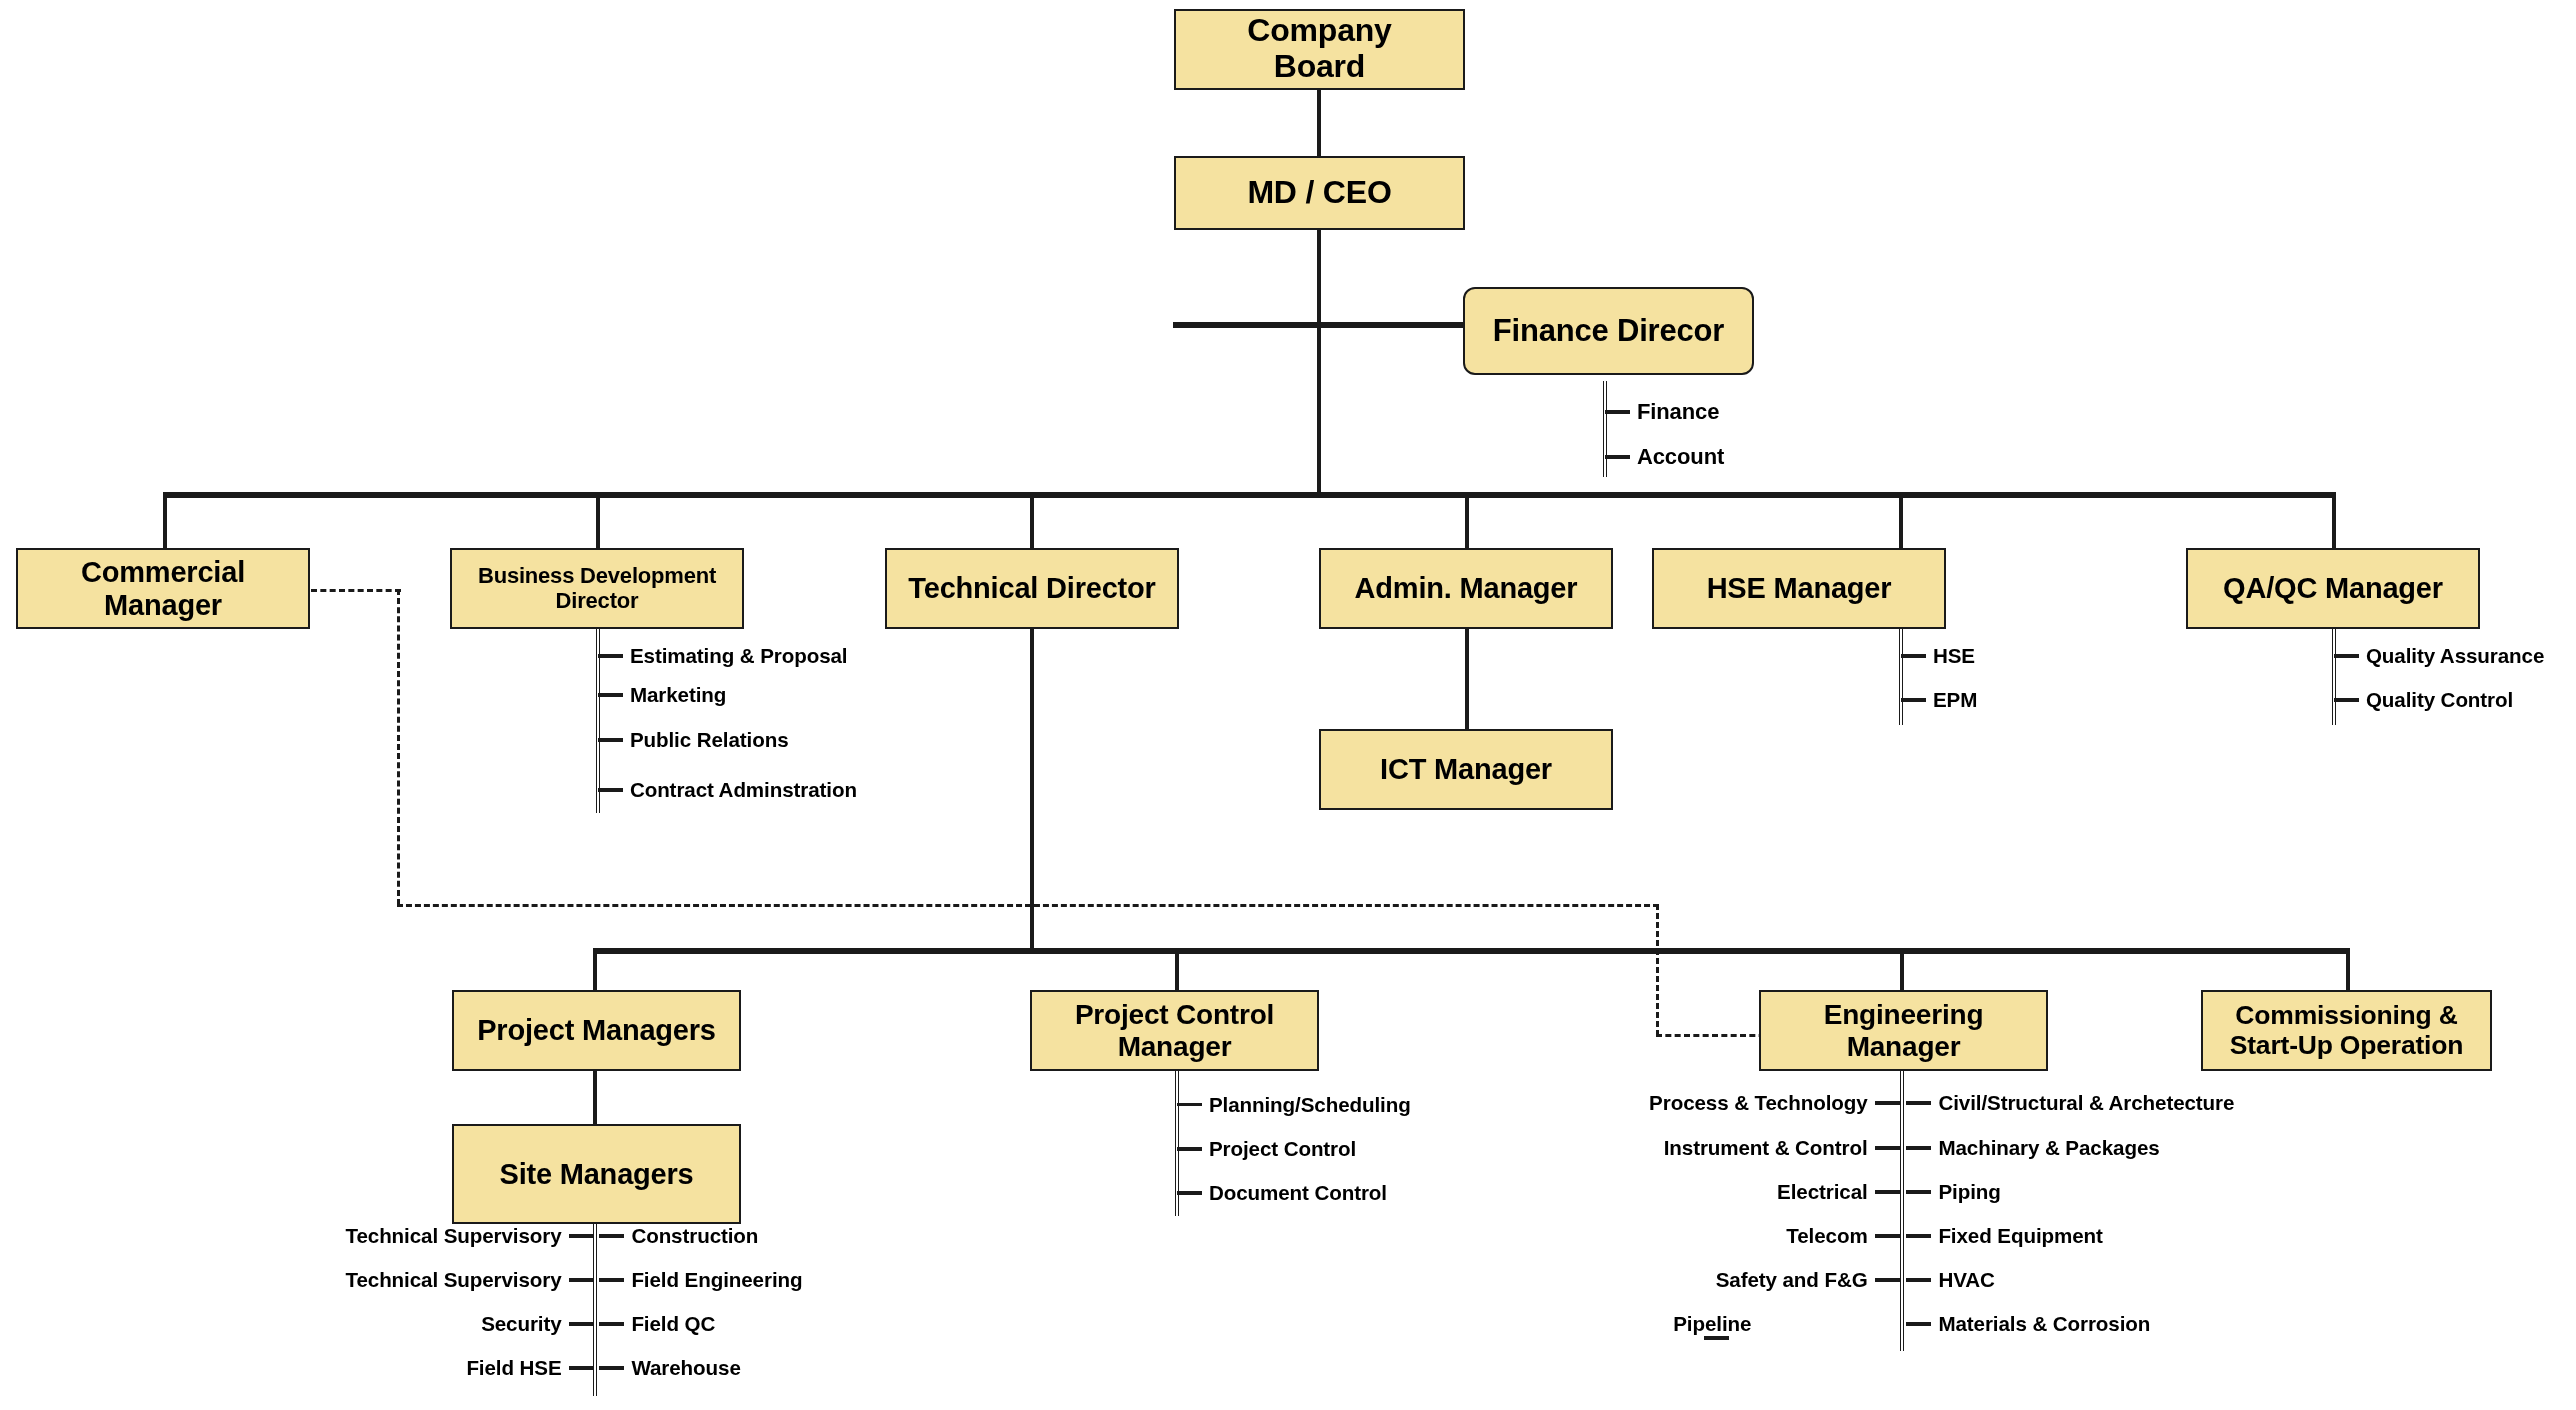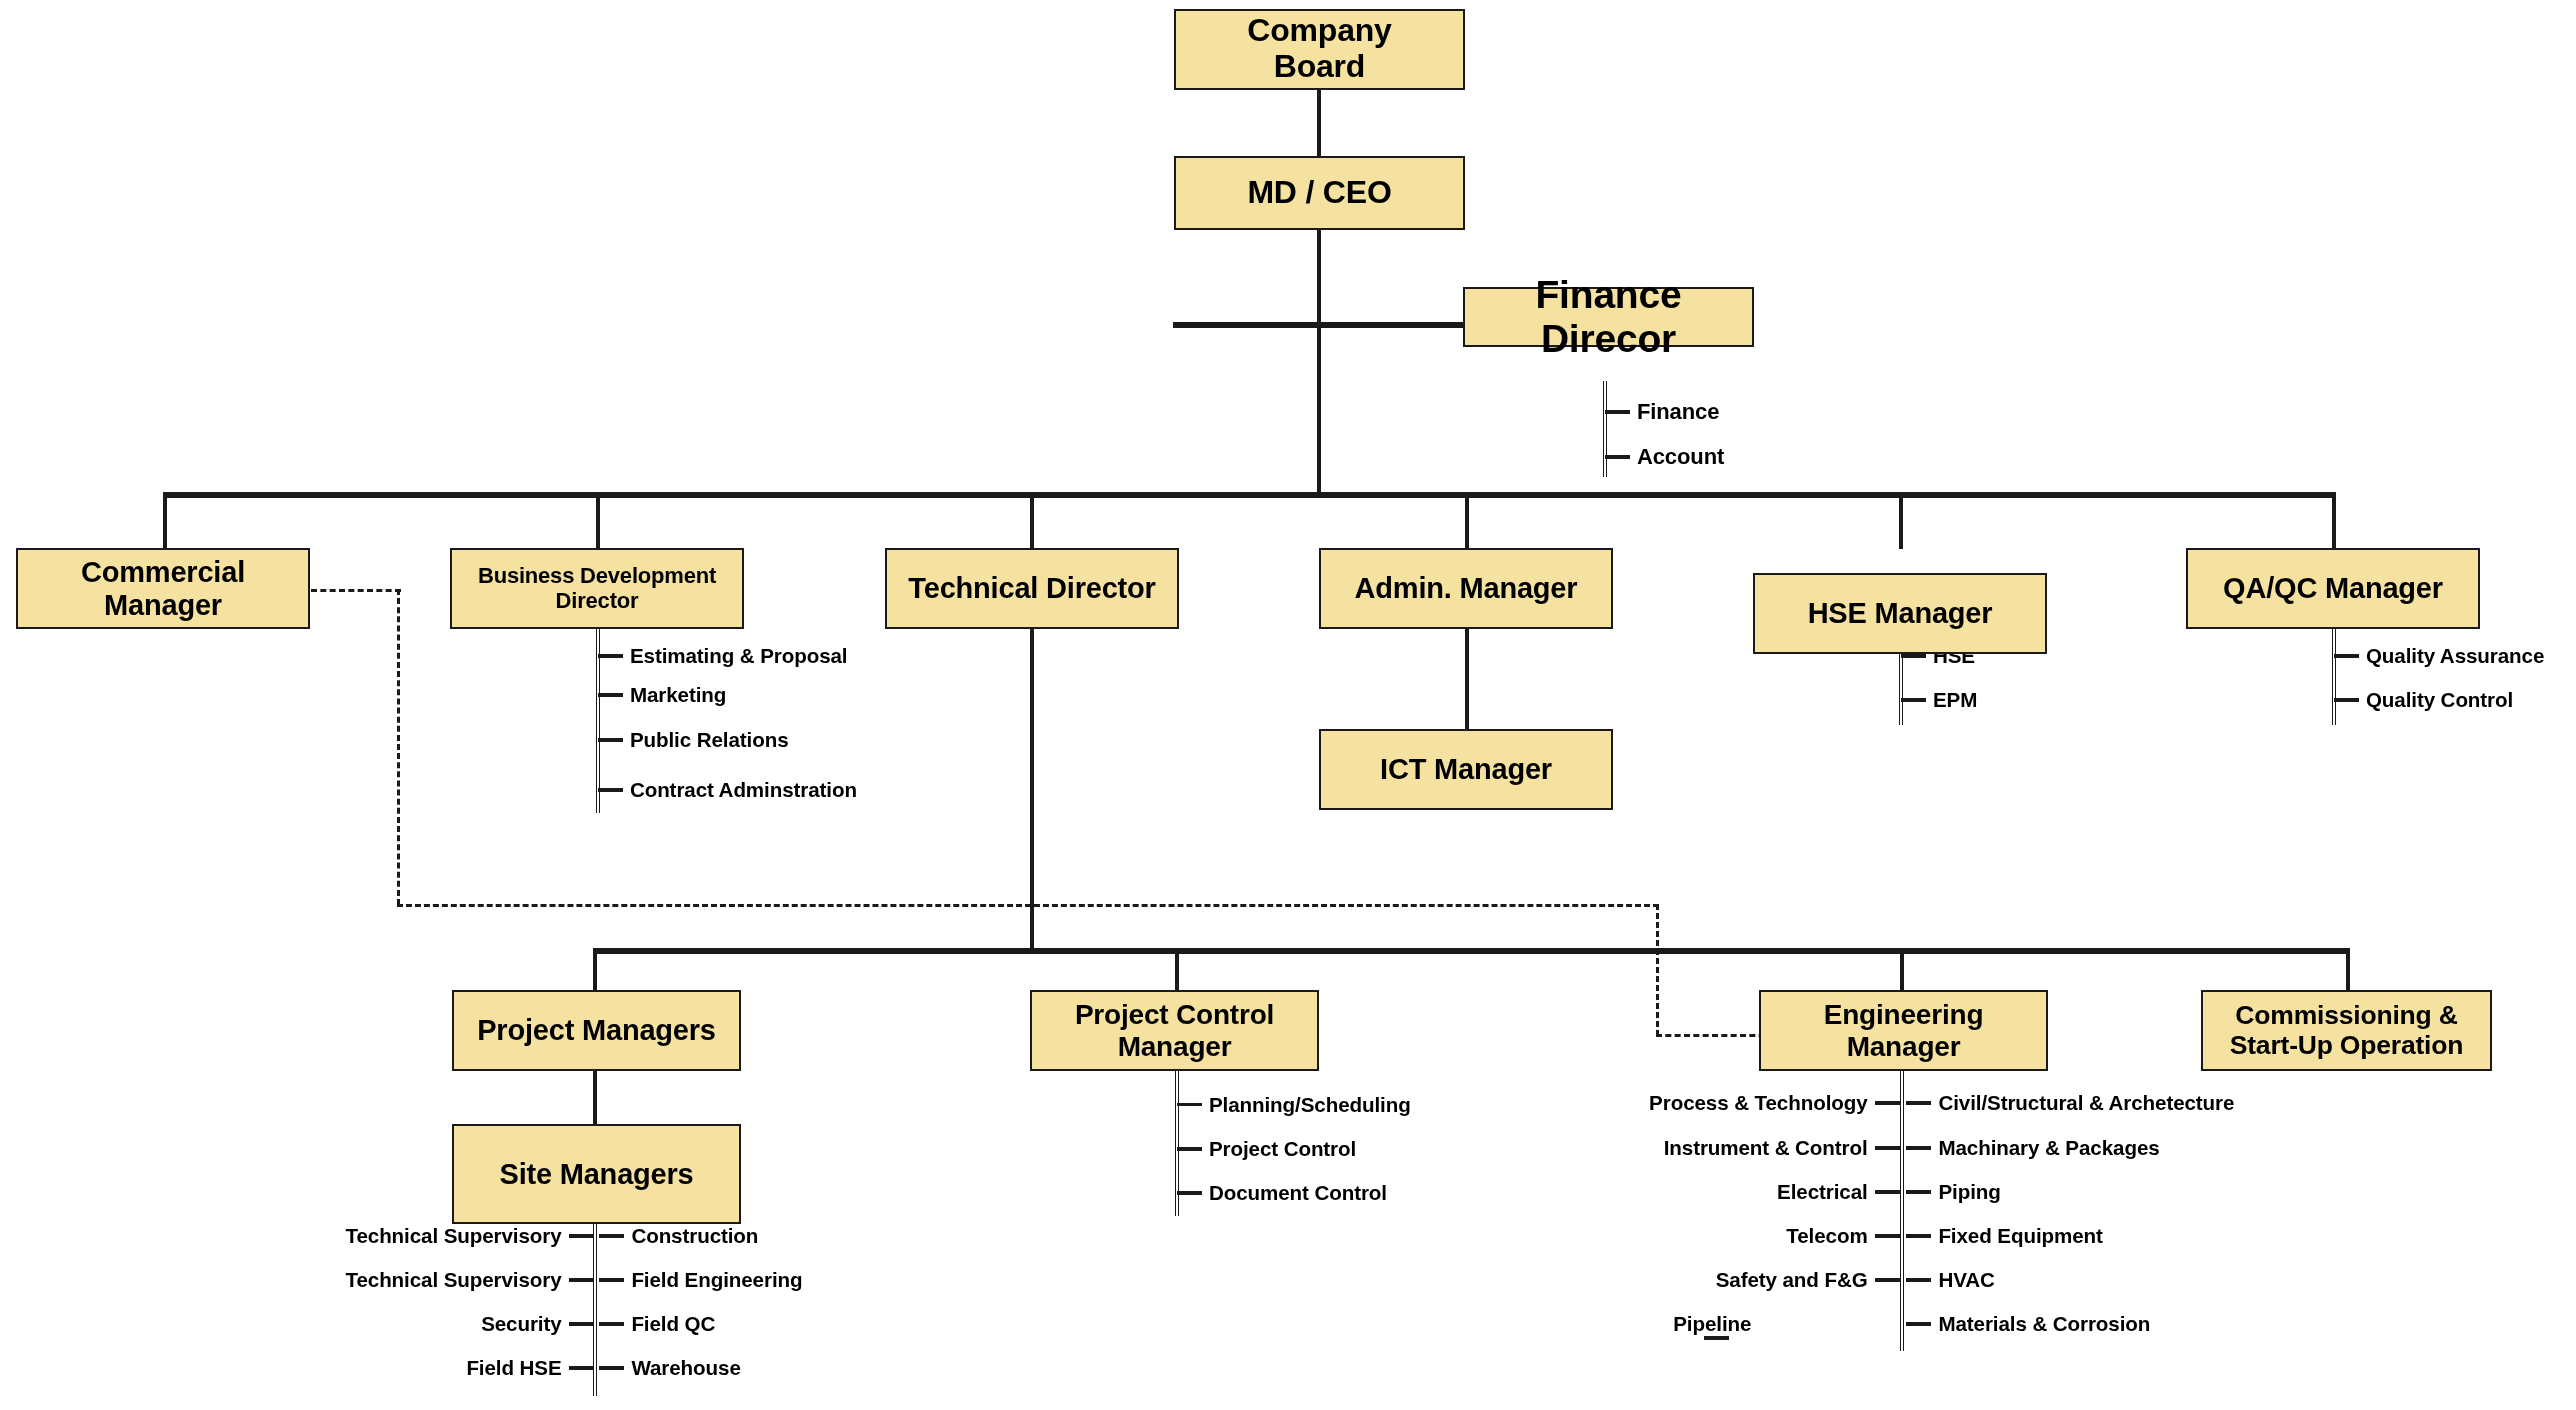--- a/index.html
+++ b/index.html
@@ -119,7 +119,7 @@
   <div class="vline" style="left:1317px; top:227px; height:269px;"></div>
 
 
-  <div class="box" style="left:1463px; top:287px; width:291px; height:60px; font-size:39px;">
+  <div class="box" style="left:1463px; top:287px; width:291px; height:88px; font-size:31px;border-radius:12px;">
     <span>Finance Direcor</span>
   </div>
 

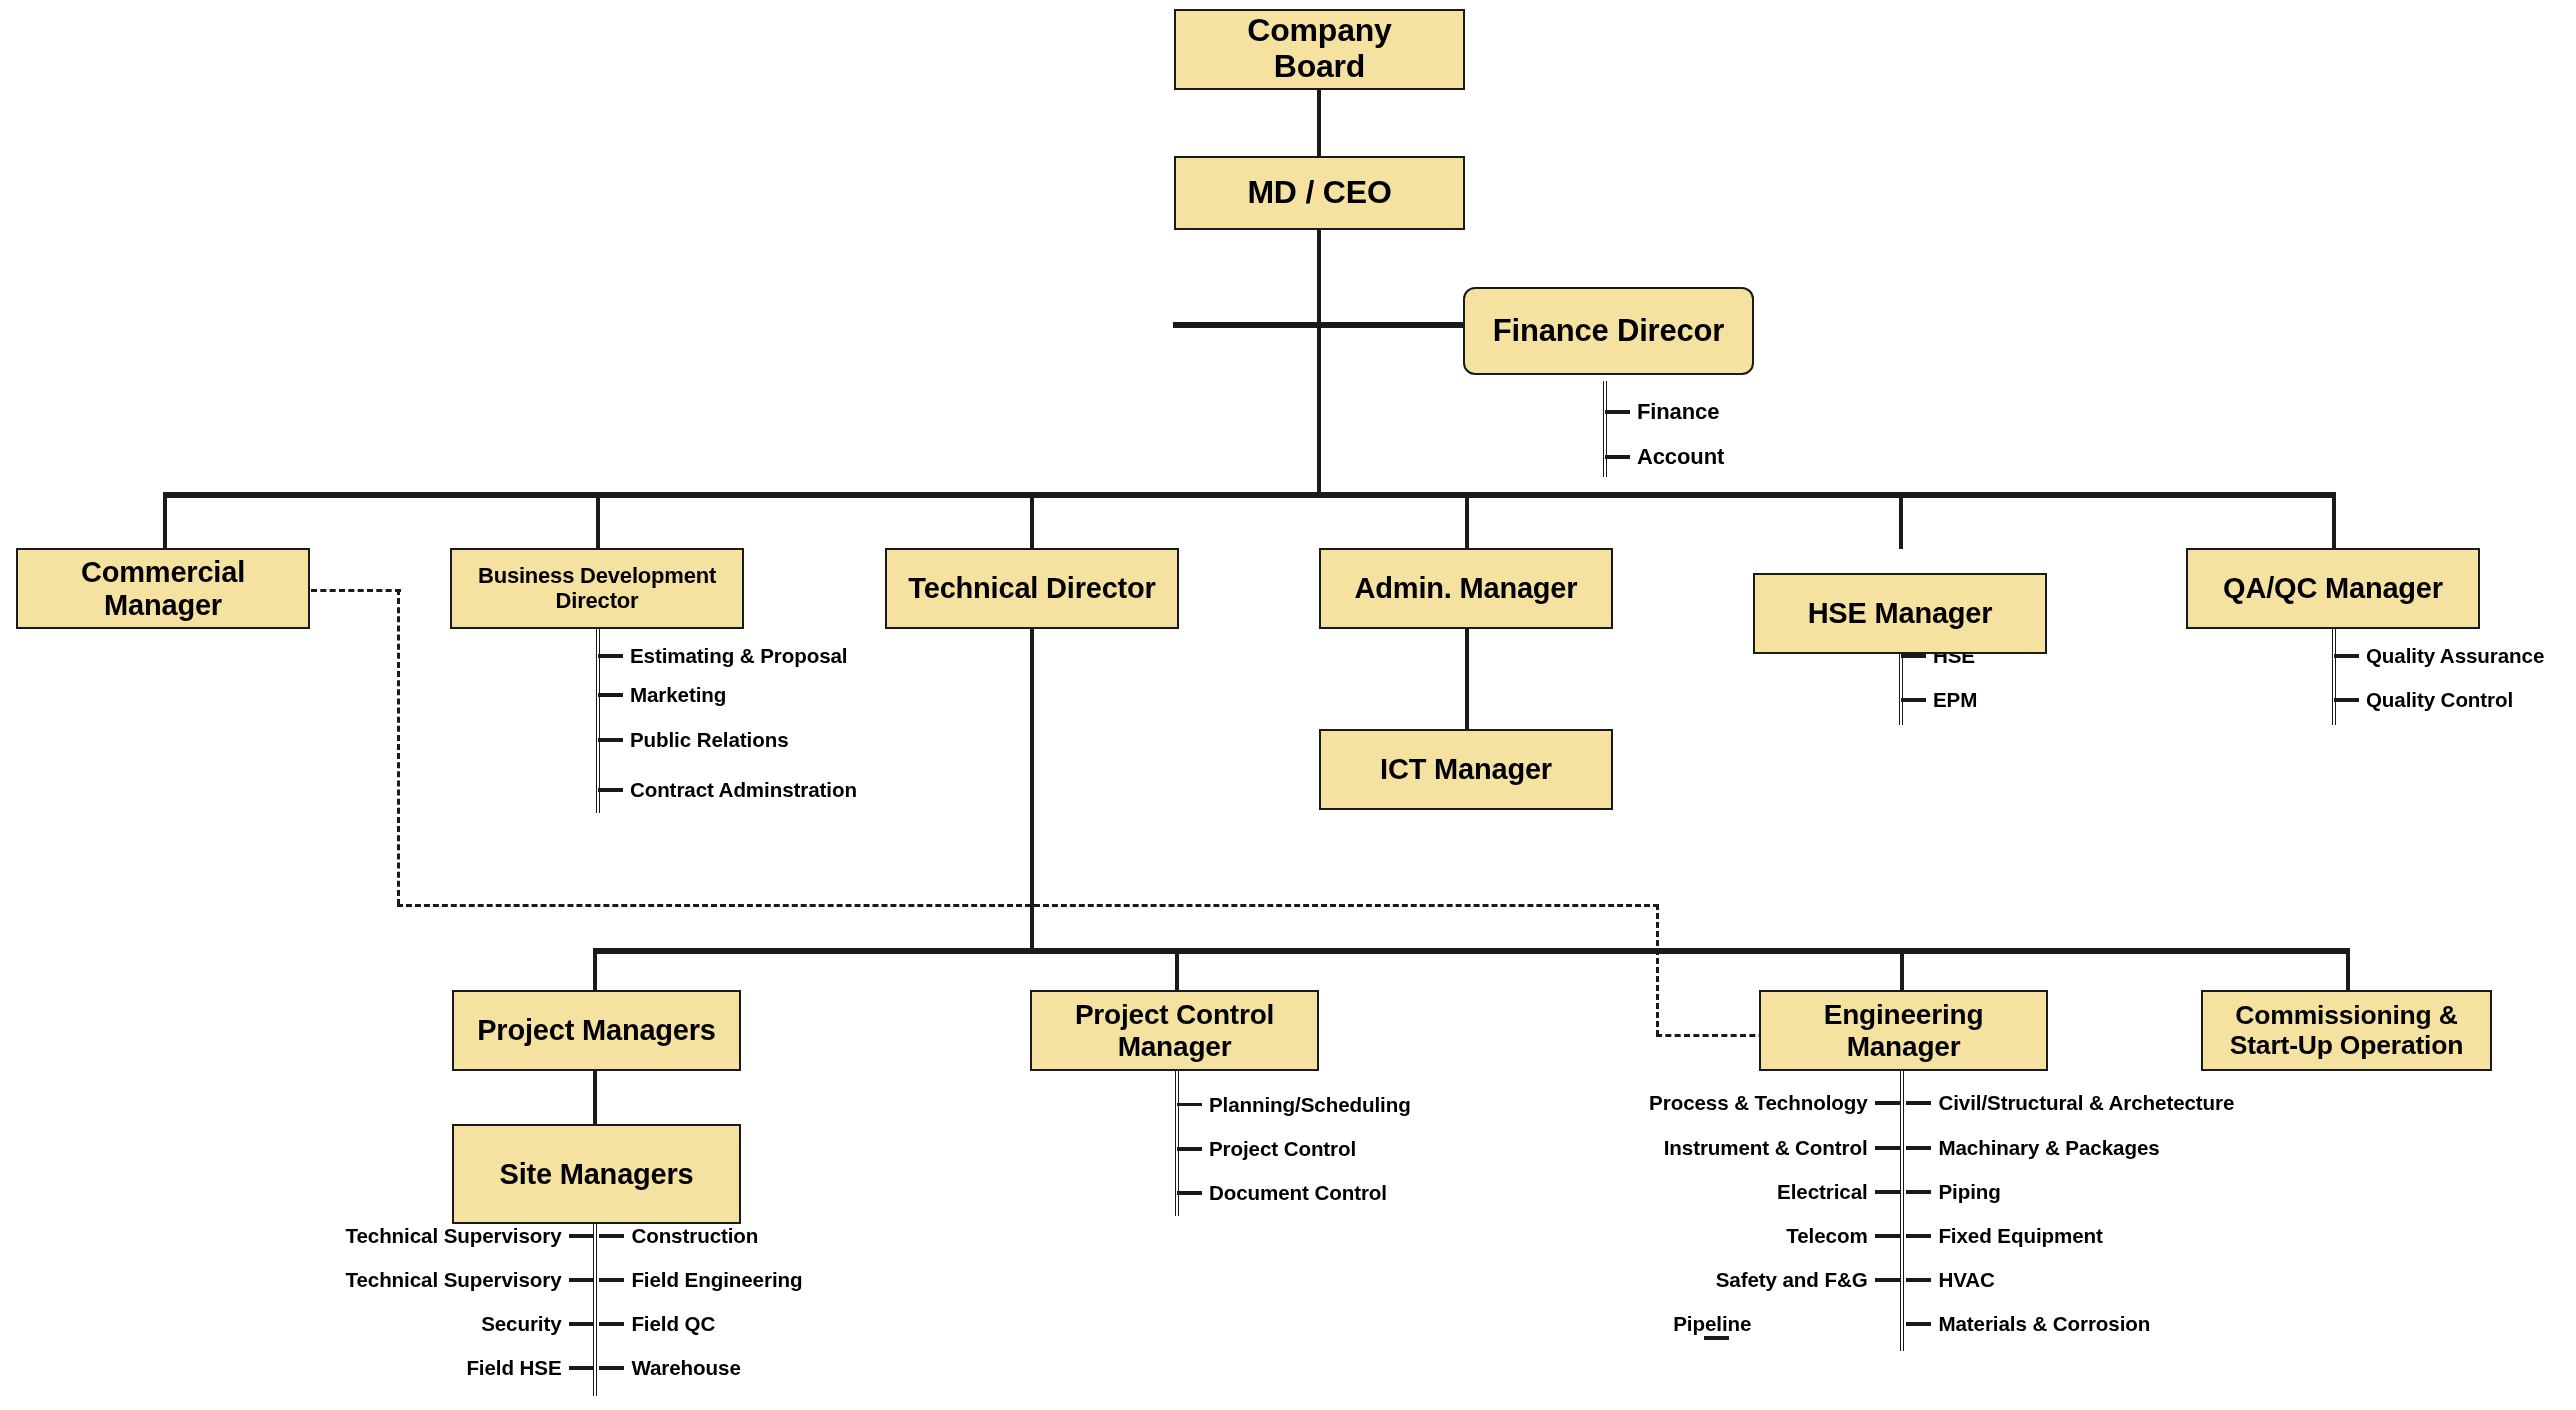--- a/index.html
+++ b/index.html
@@ -194,7 +194,7 @@
     <span>ICT Manager</span>
   </div>
 
-  <div class="box" style="left:1753px; top:548px; width:294px; height:81px; font-size:29px;margin-top:25px;">
+  <div class="box" style="left:1652px; top:548px; width:294px; height:81px; font-size:29px;">
     <span>HSE Manager</span>
   </div>
   <div class="subtree" style="left:1899px; top:629px; width:294px; height:96px;">

